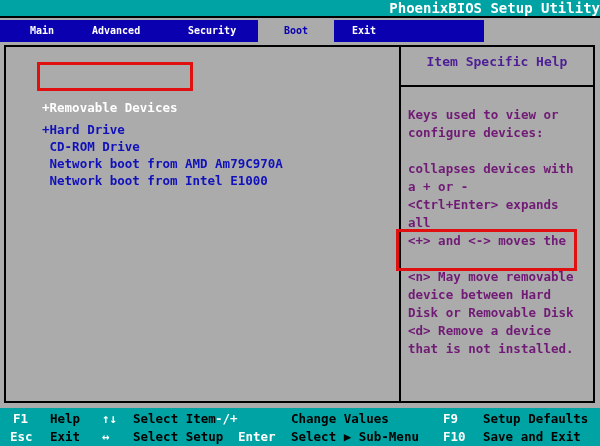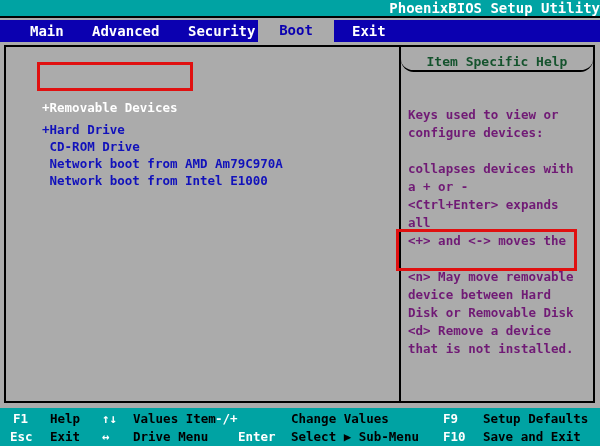--- a/index.html
+++ b/index.html
@@ -16,8 +16,8 @@
 
   
   .menubar {
-    position: absolute; left: 0; top: 20px; width: 600px; height: 22px;
-    background: #0B00B0; color: #FFFFFF; font-size: 14px;
+    position: absolute; left: 0; top: 20px; width: 484px; height: 22px;
+    background: #0B00B0; color: #FFFFFF; font-size: 10px;
   }
   .menubar .mitem { position: absolute; top: 3px; height: 17px; line-height: 16px; cursor: default; }
   .menubar .tab-active {

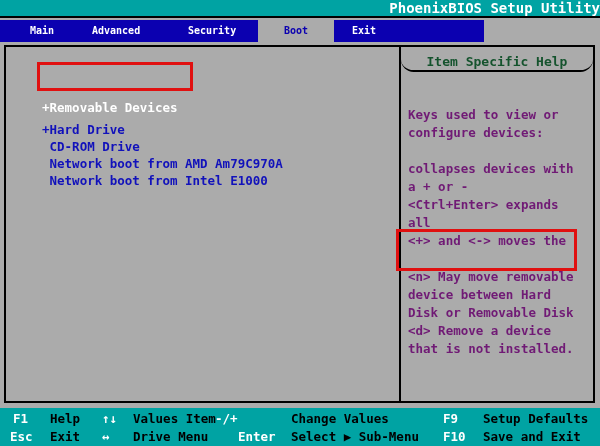--- a/index.html
+++ b/index.html
@@ -30,9 +30,9 @@
   .outer-frame { position: absolute; left: 4px; top: 3px; width: 591px; height: 358px; border: 2px solid #000; }
   .vdivider { position: absolute; left: 399px; top: 3px; width: 2px; height: 358px; background: #000; }
   .help-title-box {
-    position: absolute; left: 401px; top: 5px; width: 192px; height: 25px;
-    border-bottom: 2px solid #000; color: #14532d; font-size: 13px;
-    text-align: center; line-height: 30px; border-radius: 15px;
+    position: absolute; left: 401px; top: 5px; width: 192px; height: 40px;
+    border-bottom: 2px solid #000; color: #4c1d95; font-size: 13px;
+    text-align: center; line-height: 30px;
   }
 
   

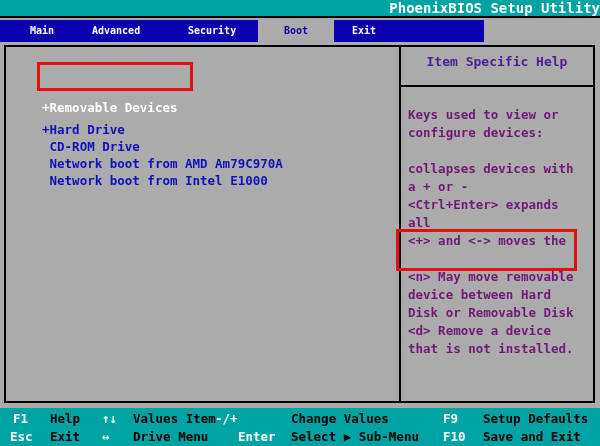--- a/index.html
+++ b/index.html
@@ -116,7 +116,7 @@
       <span class="lk" style="left:13px">F1</span>
       <span class="ll" style="left:50px">Help</span>
       <span class="lk" style="left:102px">↑↓</span>
-      <span class="ll" style="left:133px">Values Item</span>
+      <span class="ll" style="left:133px">Select Item</span>
       <span class="lk" style="left:215px">-/+</span>
       <span class="ll" style="left:291px">Change Values</span>
       <span class="lk" style="left:443px">F9</span>

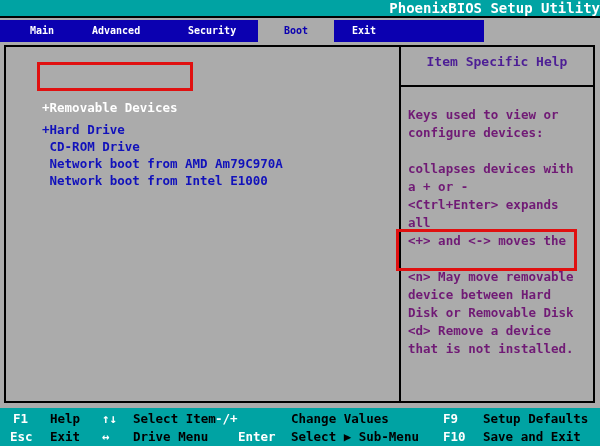--- a/index.html
+++ b/index.html
@@ -126,7 +126,7 @@
       <span class="lk" style="left:10px">Esc</span>
       <span class="ll" style="left:50px">Exit</span>
       <span class="lk" style="left:102px">↔</span>
-      <span class="ll" style="left:133px">Drive Menu</span>
+      <span class="ll" style="left:133px">Select Setup</span>
       <span class="lk" style="left:238px">Enter</span>
       <span class="ll" style="left:291px">Select ▶ Sub-Menu</span>
       <span class="lk" style="left:443px">F10</span>

